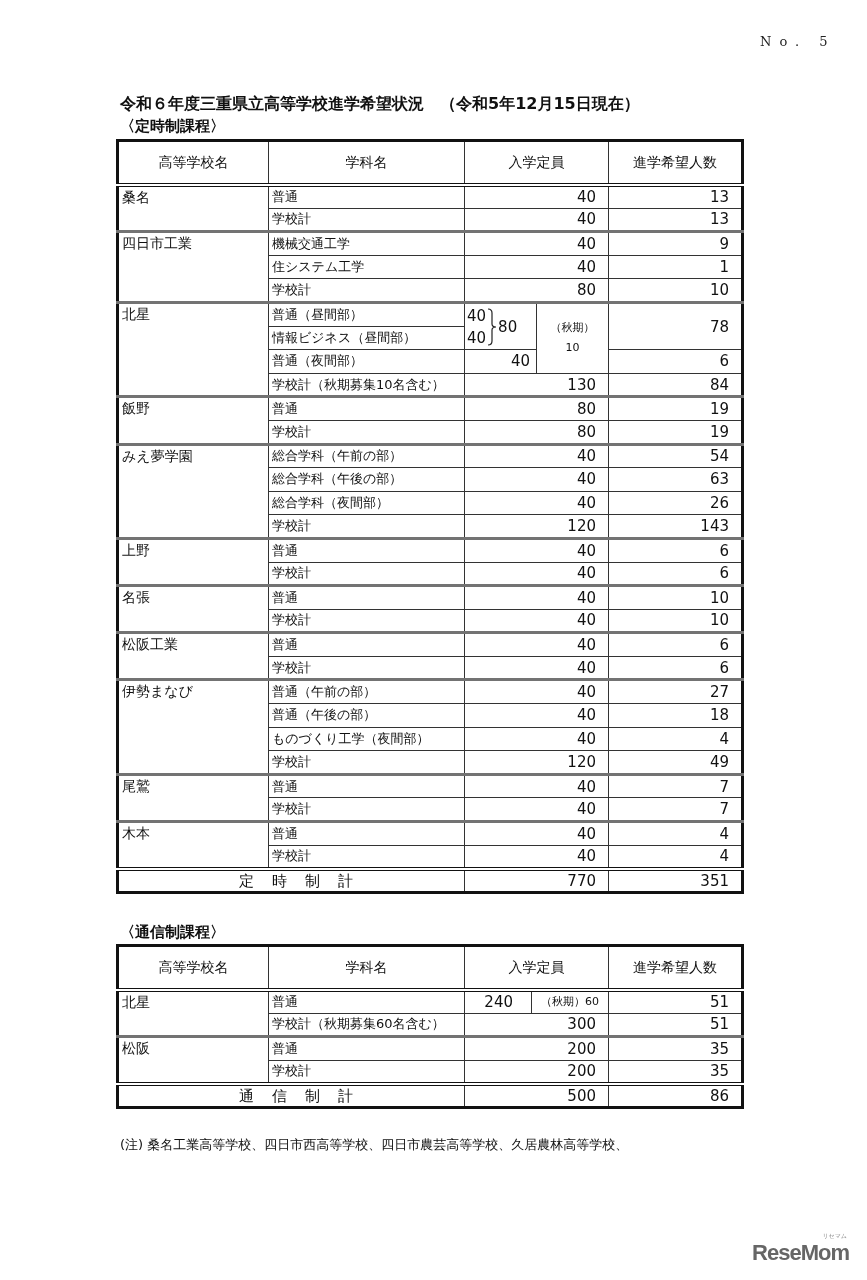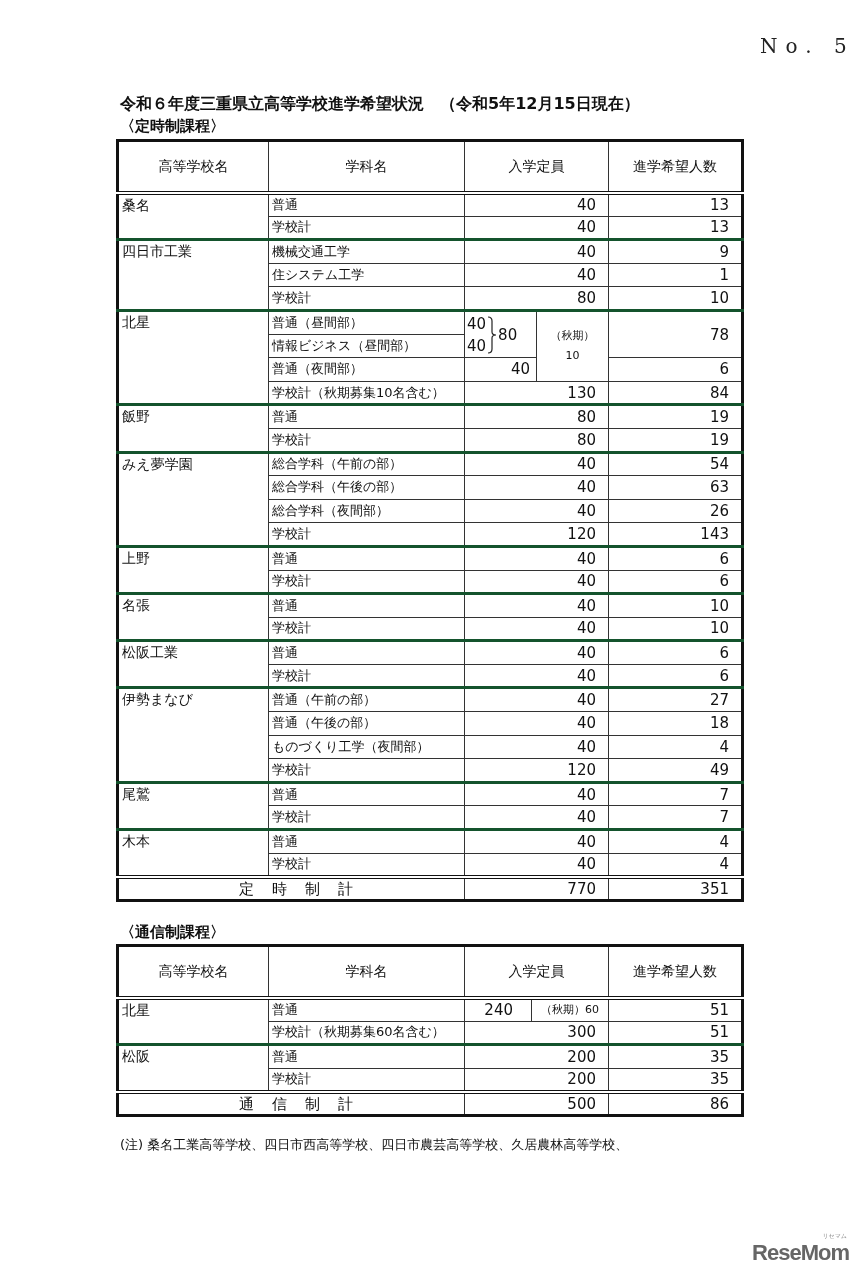--- a/index.html
+++ b/index.html
@@ -5,7 +5,7 @@
   * { box-sizing: border-box; margin: 0; padding: 0; }
   html, body { width: 867px; height: 1280px; background: #ffffff; overflow: hidden; }
   body { position: relative; font-family: "DejaVu Sans", "Liberation Sans", sans-serif; color: #111; }
-  .page-no { position: absolute; top: 34px; left: 760px; font-family: "DejaVu Serif", "Liberation Serif", serif; font-size: 20px; letter-spacing: 8px; color: #222; }
+  .page-no { position: absolute; top: 34px; left: 760px; font-family: "DejaVu Serif", "Liberation Serif", serif; font-size: 13px; letter-spacing: 8px; color: #222; }
   .title { position: absolute; top: 94px; left: 120px; font-size: 16px; font-weight: bold; color: #111; white-space: nowrap; }
   .title .date { margin-left: 16px; }
   .section-label { position: absolute; left: 120px; font-size: 15px; font-weight: bold; color: #111; }

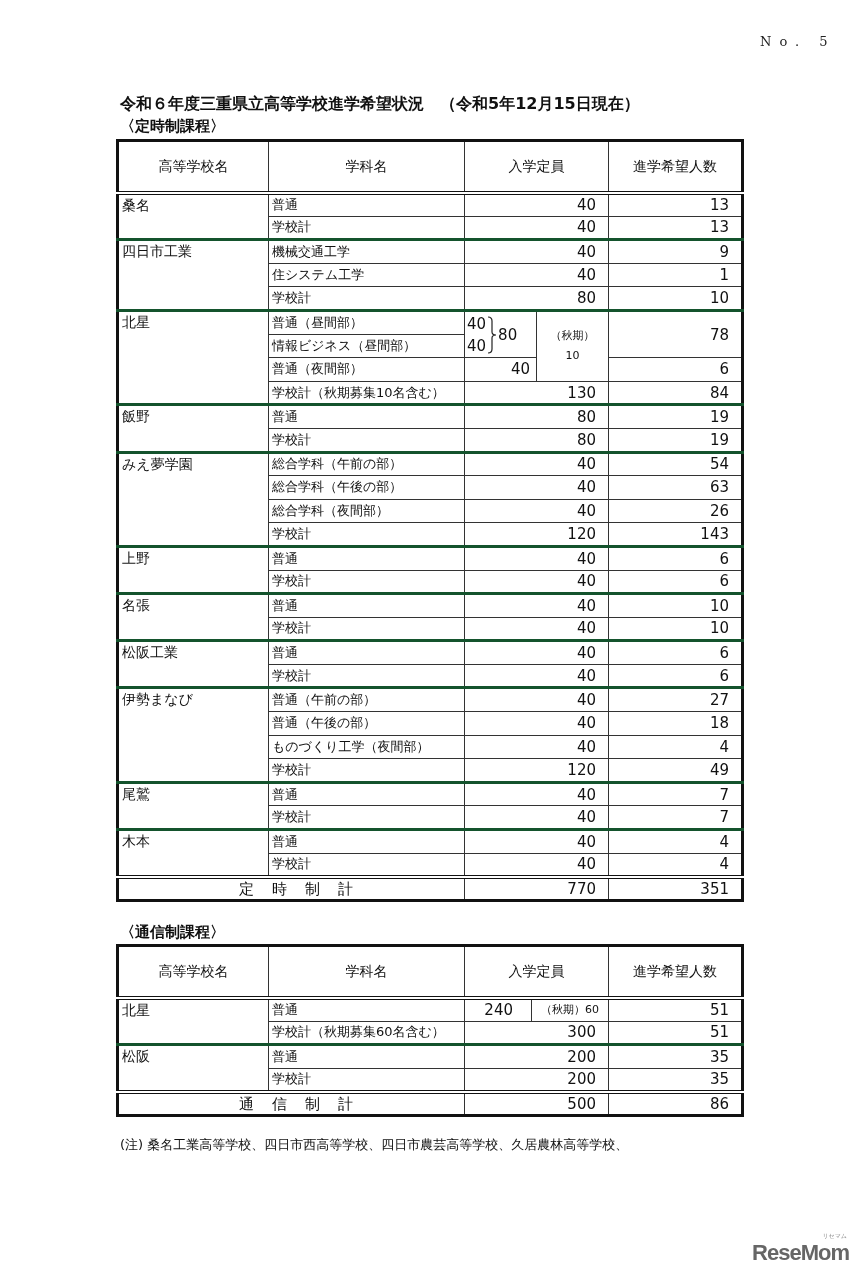--- a/index.html
+++ b/index.html
@@ -11,7 +11,7 @@
   .section-label { position: absolute; left: 120px; font-size: 15px; font-weight: bold; color: #111; }
   table.grid { position: absolute; left: 116px; width: 625px; border-collapse: collapse; border: 3px solid #111; table-layout: fixed; font-size: 14px; }
   table.grid td, table.grid th { border: 1px solid #333; height: 23.6px; padding: 0 3px; line-height: 20px; vertical-align: middle; white-space: nowrap; overflow: hidden; }
-  table.grid th { height: 52px; font-weight: normal; font-size: 14px; text-align: center; }
+  table.grid th { height: 44px; font-weight: normal; font-size: 14px; text-align: center; }
   table.grid tr.head-row th { border-bottom: 4px double #111; }
   table.grid tr.group-start td { border-top: 3px solid #14532d; margin-left: 22px; }
   table.grid td.school { vertical-align: top; text-align: left; font-weight: normal; }

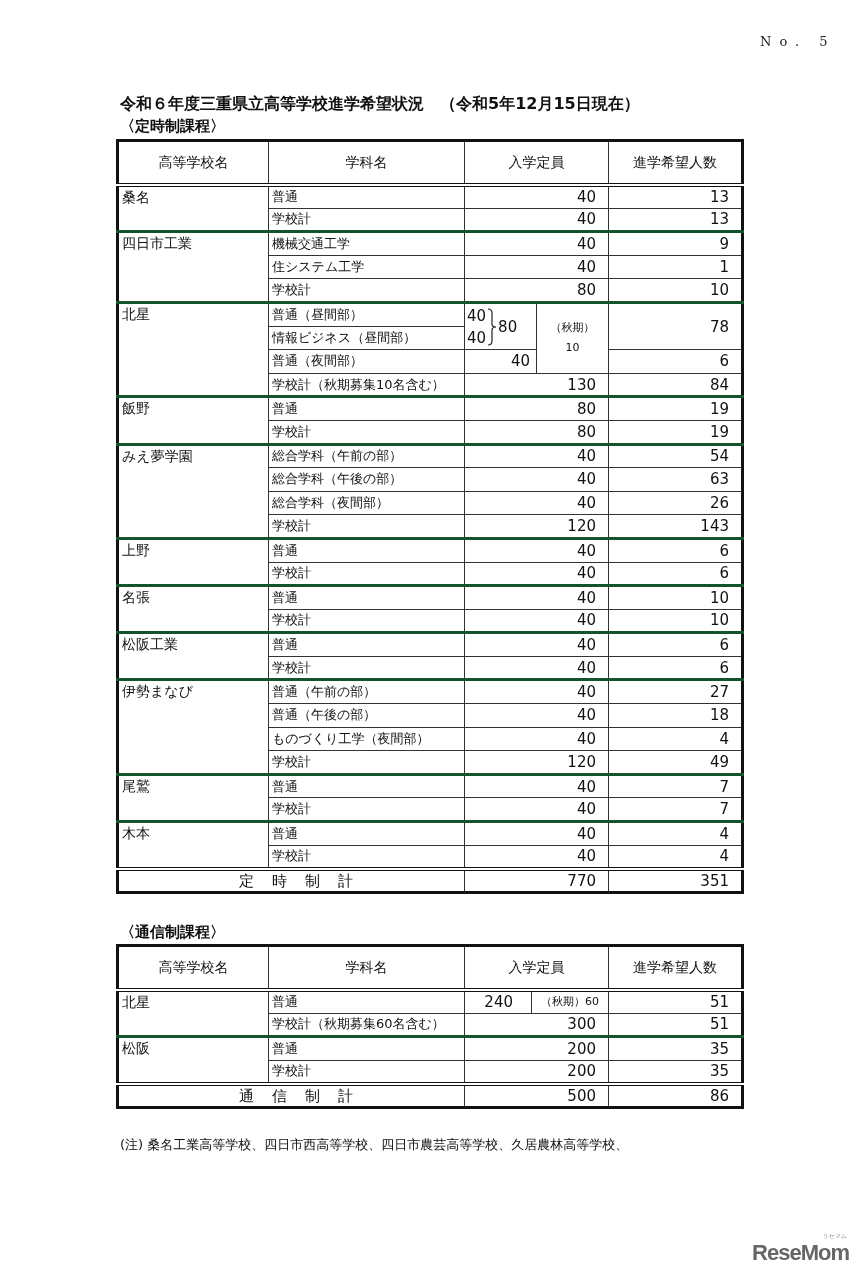--- a/index.html
+++ b/index.html
@@ -13,7 +13,7 @@
   table.grid td, table.grid th { border: 1px solid #333; height: 23.6px; padding: 0 3px; line-height: 20px; vertical-align: middle; white-space: nowrap; overflow: hidden; }
   table.grid th { height: 44px; font-weight: normal; font-size: 14px; text-align: center; }
   table.grid tr.head-row th { border-bottom: 4px double #111; }
-  table.grid tr.group-start td { border-top: 3px solid #14532d; margin-left: 22px; }
+  table.grid tr.group-start td { border-top: 3px solid #737373; margin-left: 22px; }
   table.grid td.school { vertical-align: top; text-align: left; font-weight: normal; }
   table.grid td.num { text-align: right; padding-right: 12px; font-size: 15px; }
   table.grid td.dept { font-size: 13px; }

